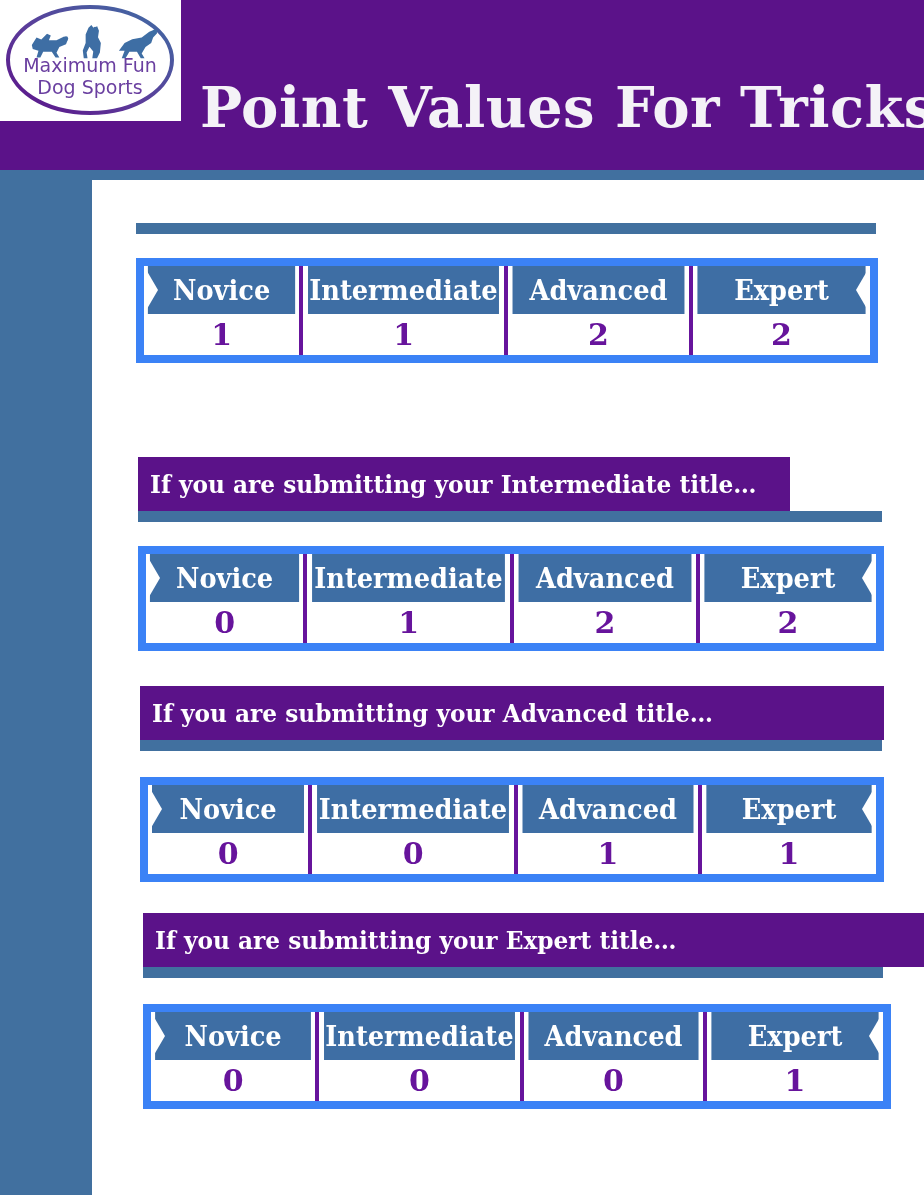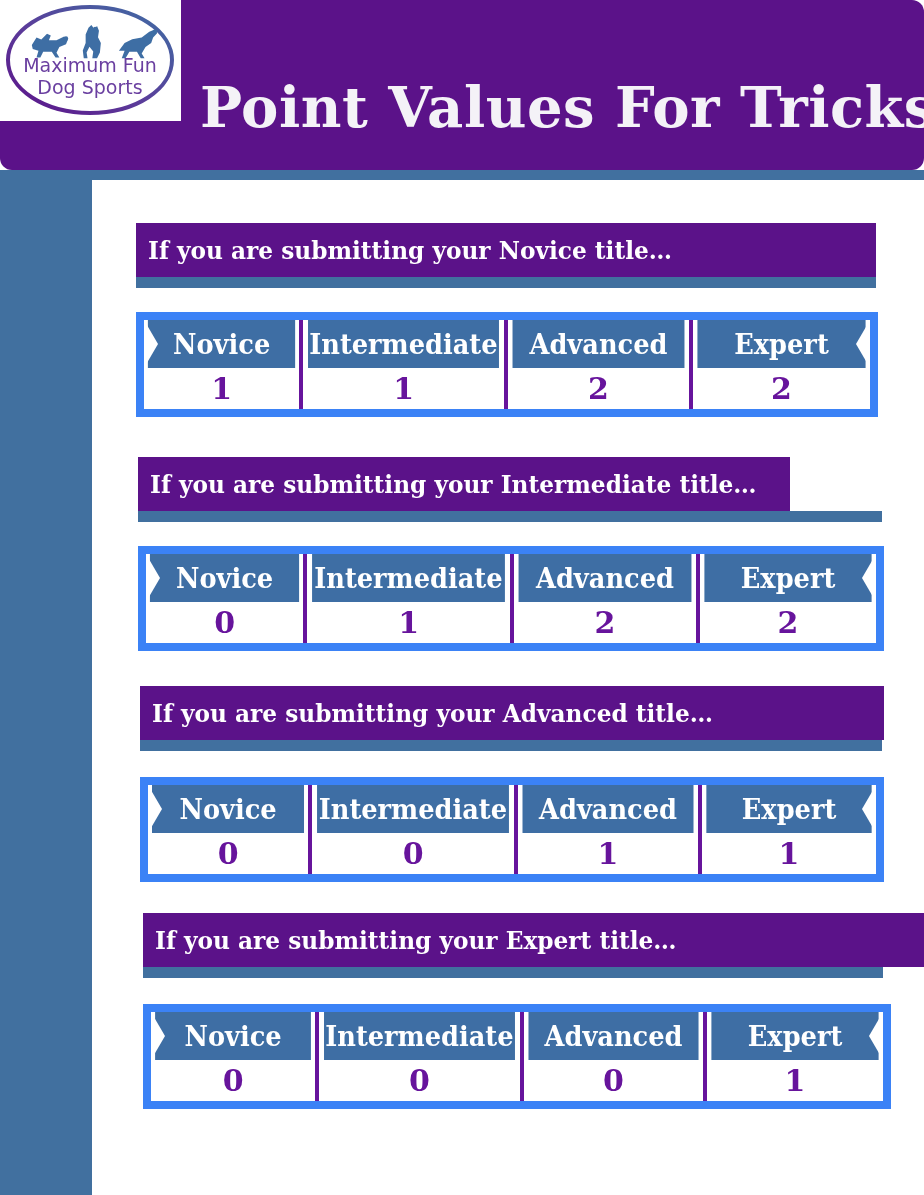--- a/index.html
+++ b/index.html
@@ -41,7 +41,6 @@
     width: 924px;
     height: 170px;
     background: #5B1289;
-    border-radius: 12px;
   }
   .header-underline {
     position: absolute;

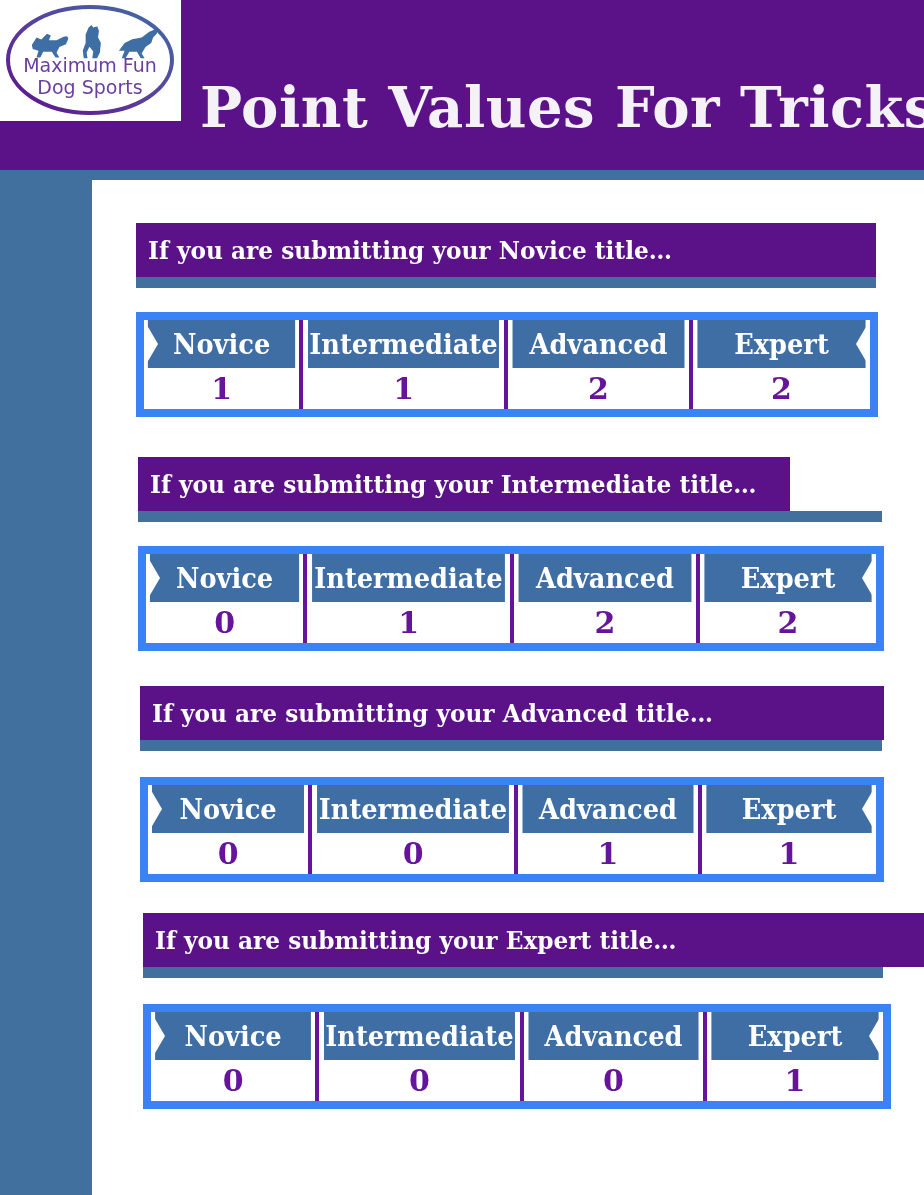--- a/index.html
+++ b/index.html
@@ -226,9 +226,6 @@
   <div class="content">
 
     <div class="section" style="left:44px; top:43px;">
-      <div class="banner" style="width:740px;">
-        <span class="banner-text">If you are submitting your Novice title…</span>
-      </div>
       <div class="banner-strip" style="width:740px;"></div>
       <div class="ptable" style="width:742px; margin-top:24px;">
         <div class="col" style="width:161px;">

